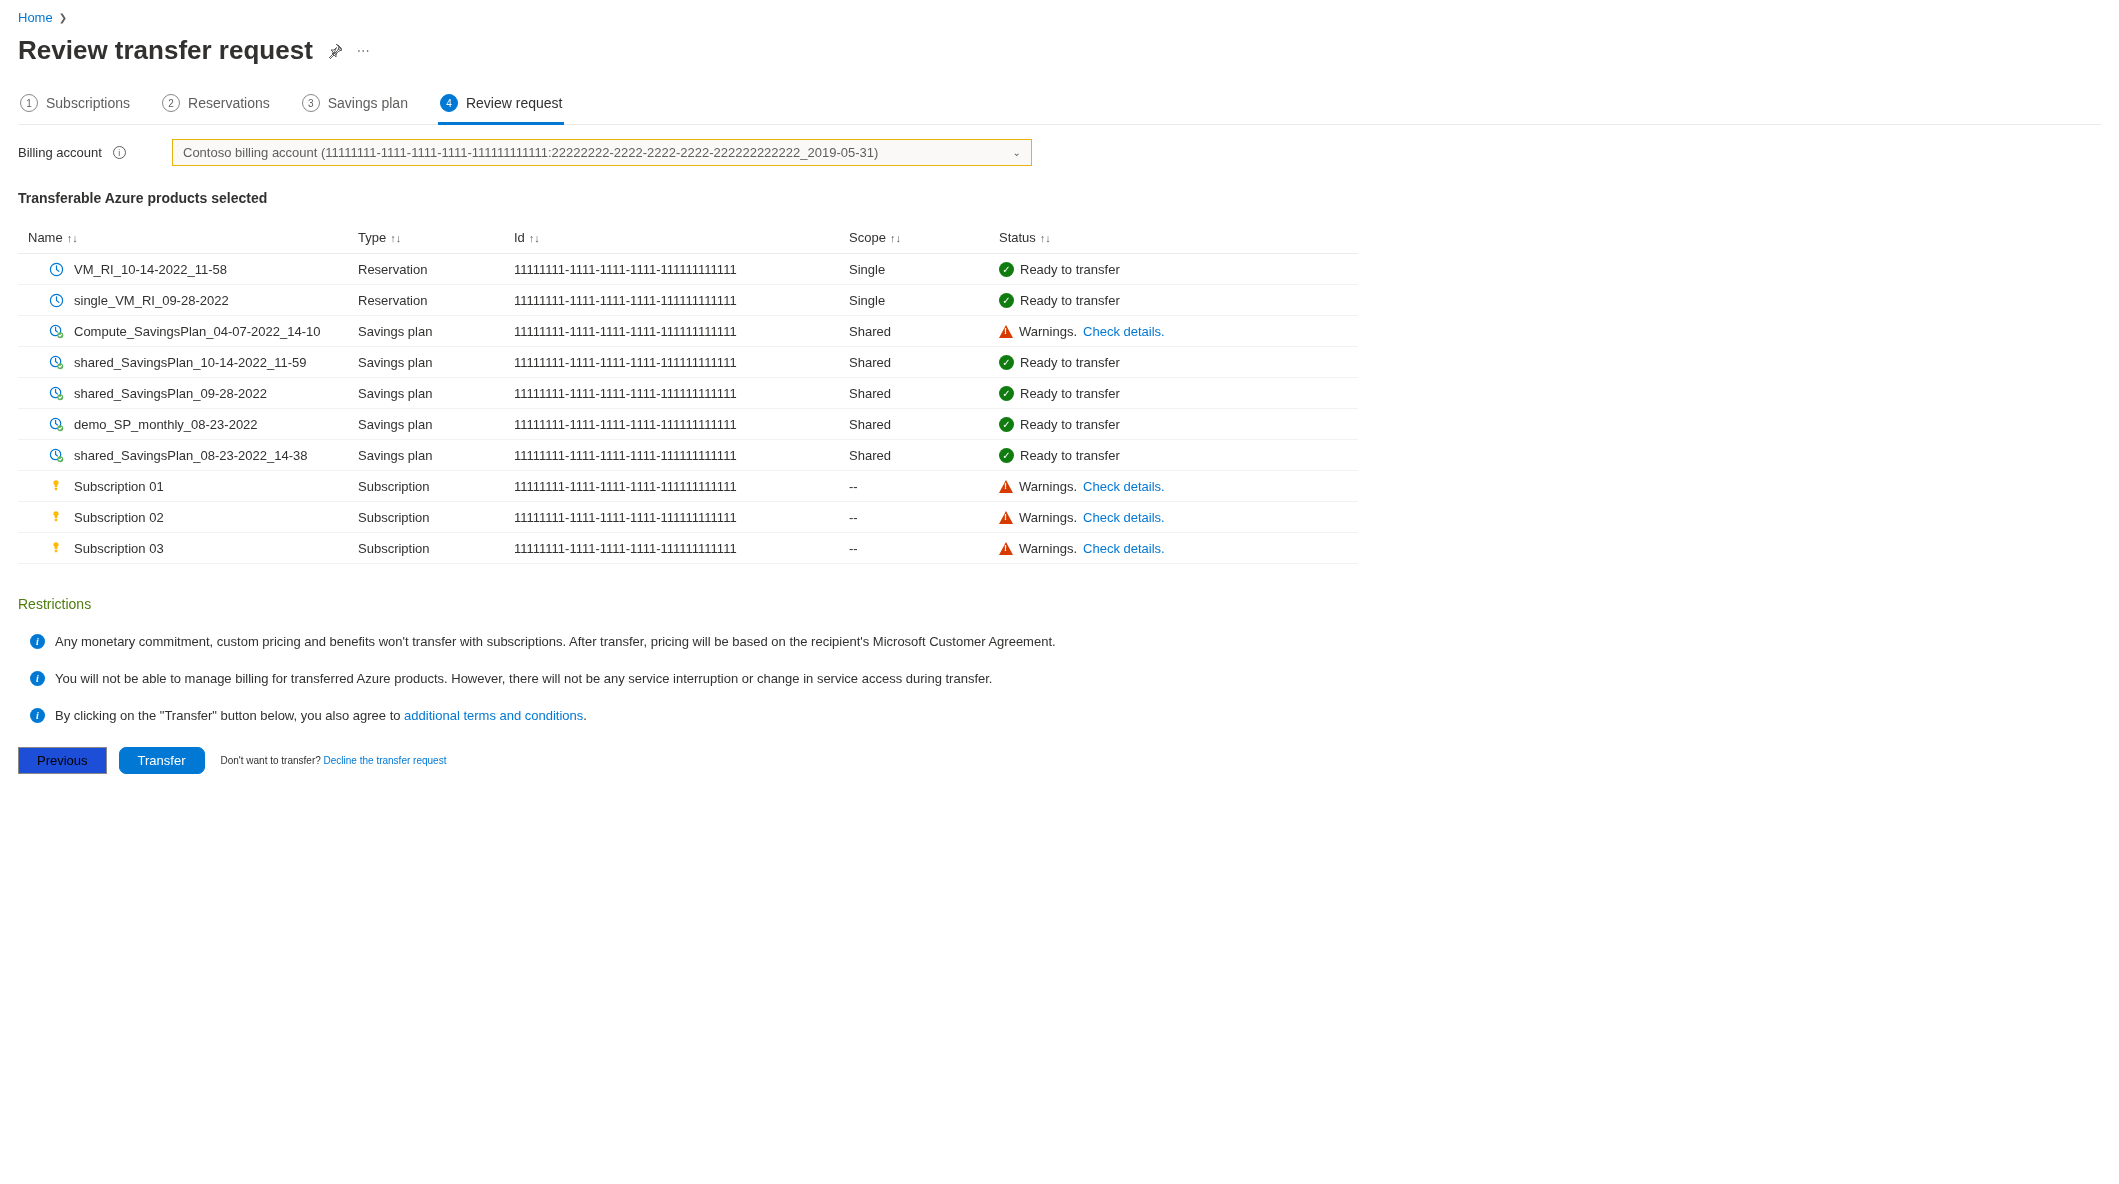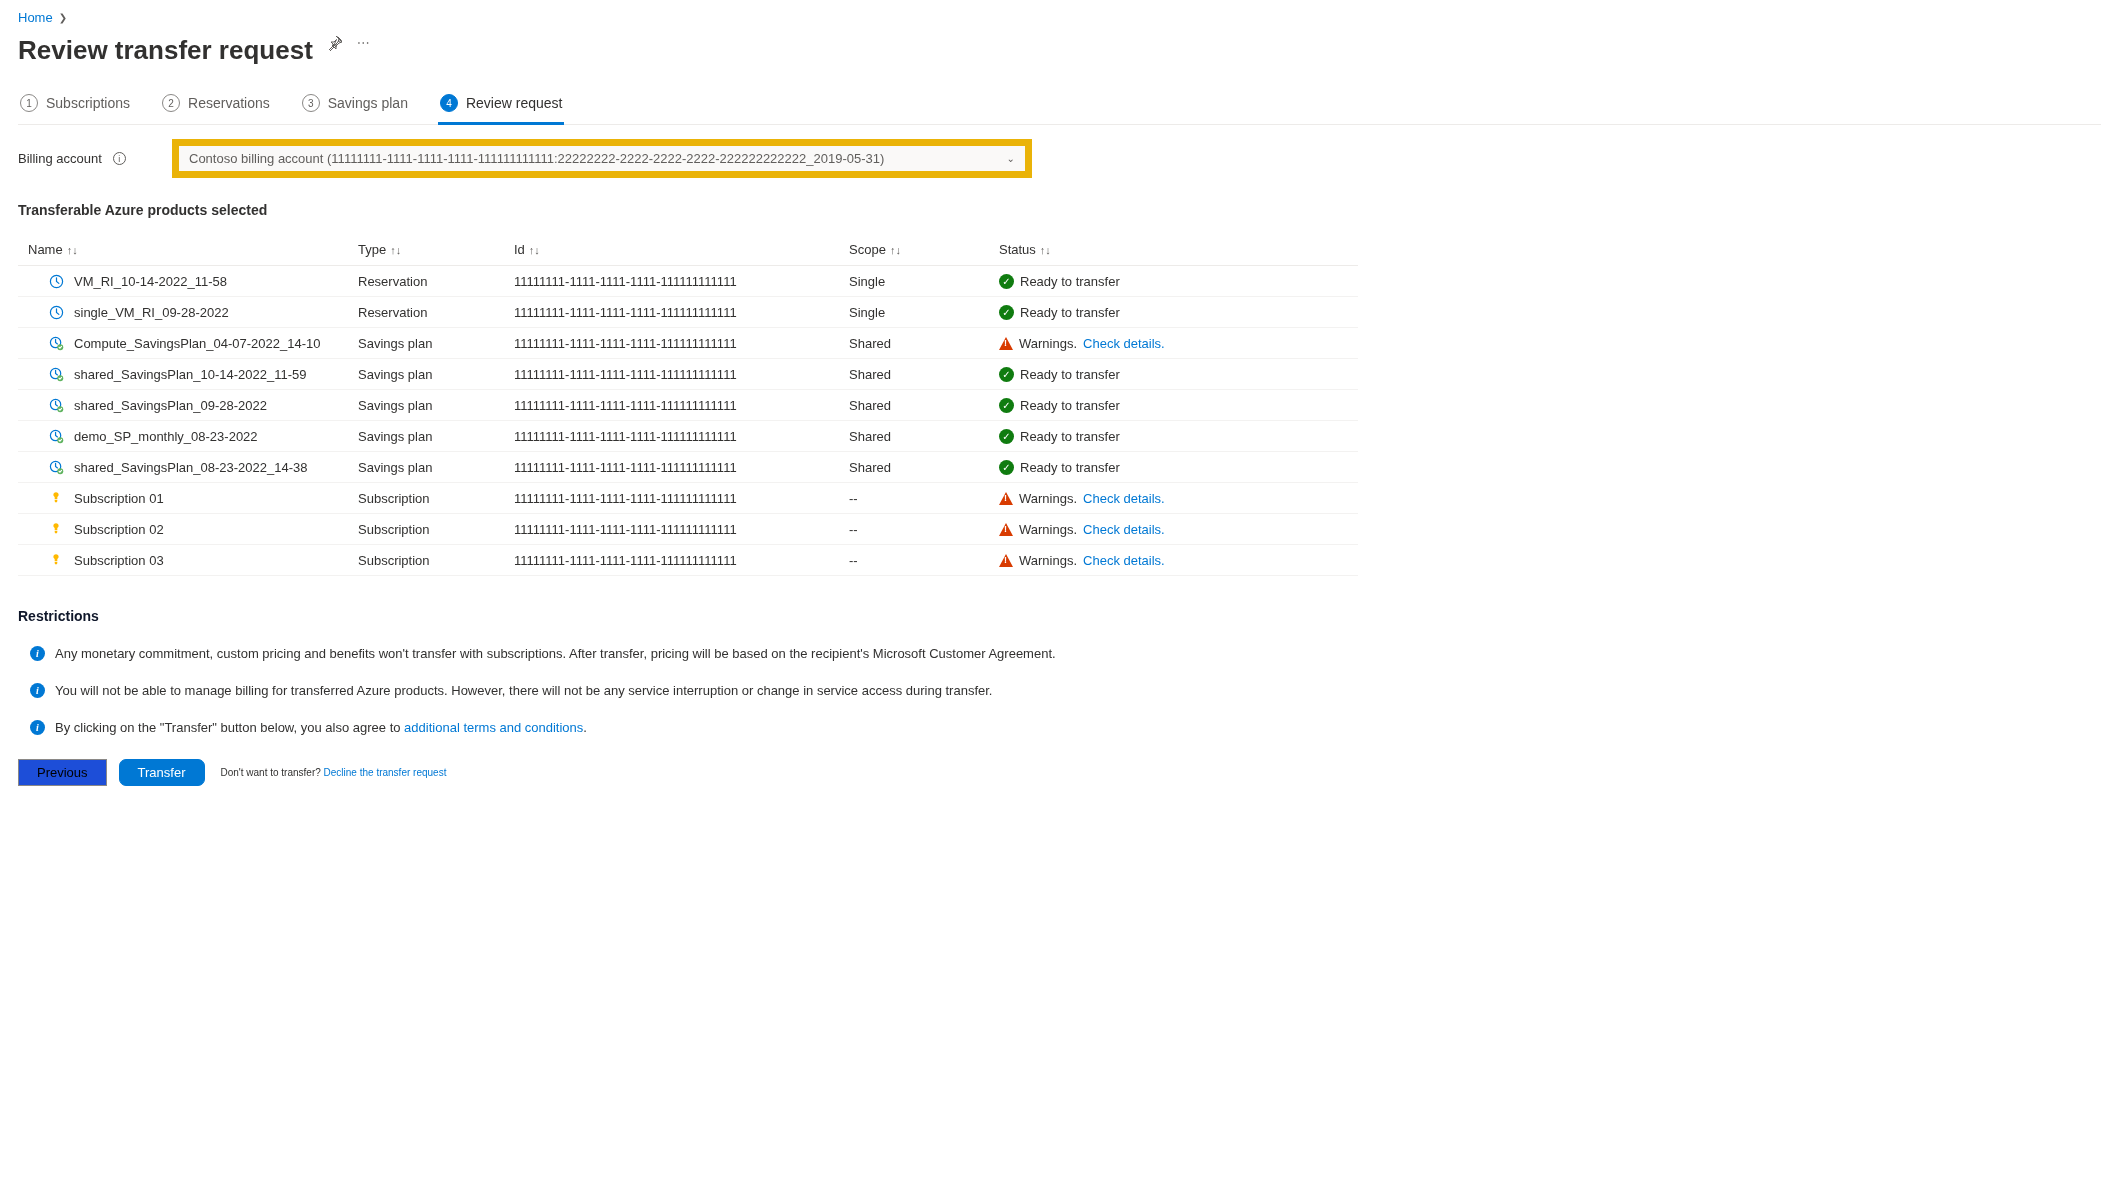--- a/index.html
+++ b/index.html
@@ -17,7 +17,7 @@
 .breadcrumb .chev { color: #605e5c; font-size: 10px; }
 
 
-.title-row { display: flex; align-items: flex-start; gap: 14px; margin-bottom: 22px; }
+.title-row { display: flex; align-items: center; gap: 14px; margin-bottom: 22px; }
 .page-title { font-size: 26px; font-weight: 600; color: #323130; }
 .title-icon { color: #605e5c; cursor: pointer; display:inline-flex; }
 

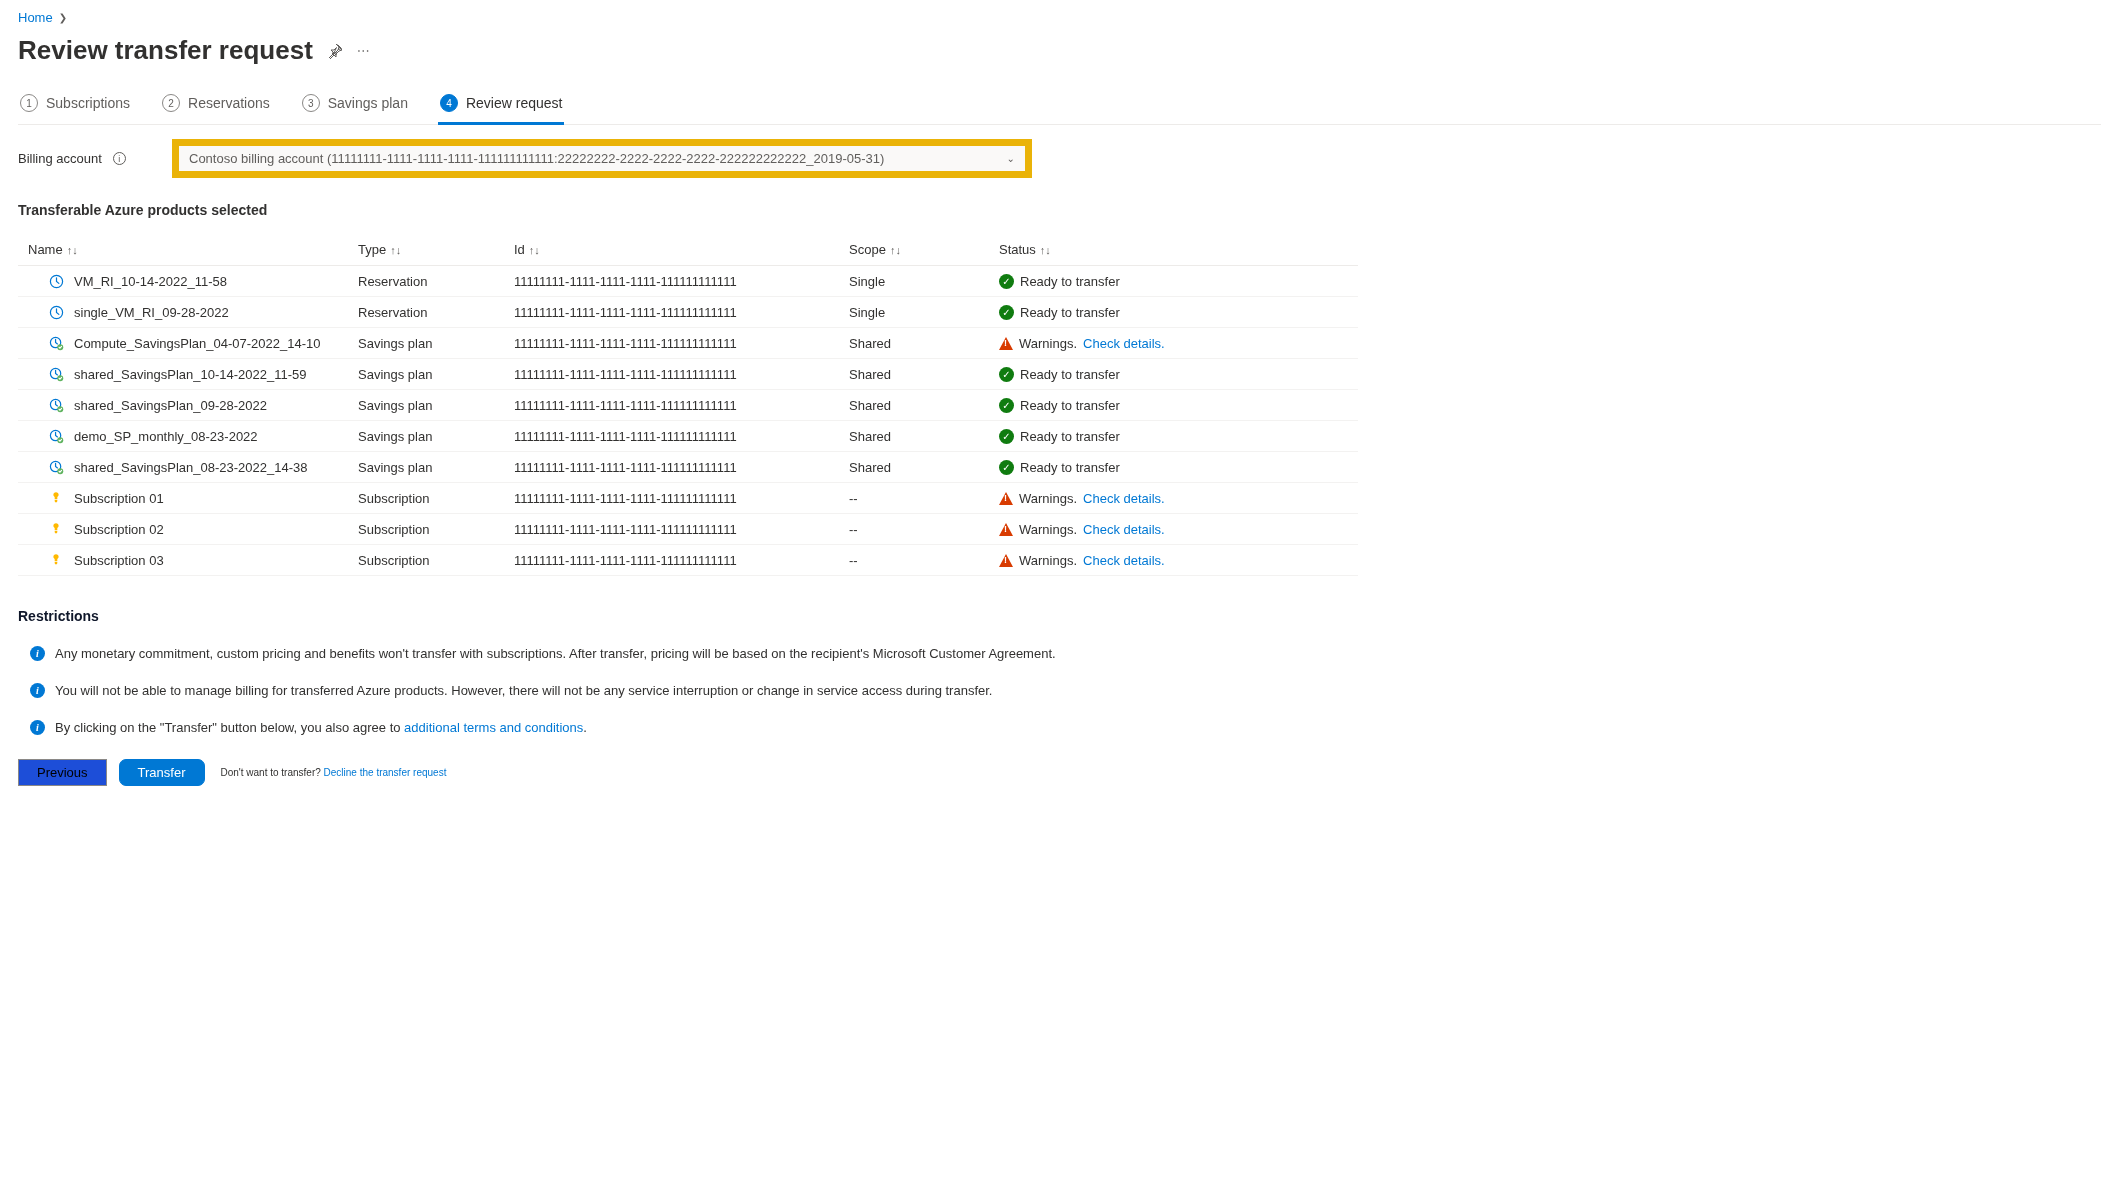--- a/index.html
+++ b/index.html
@@ -33,7 +33,7 @@
 .form-row { display:flex; align-items:center; gap: 14px; margin-bottom: 24px; }
 .form-label { font-size: 13px; color:#323130; display:flex; align-items:center; gap:11px; min-width: 140px;}
 .info-icon { width:13px; height:13px; border-radius:50%; border:1px solid #605e5c; display:inline-flex; align-items:center; justify-content:center; font-size:9px; color:#605e5c; cursor:default;}
-.select-box { flex: 0 0 860px; border:7px solid #eab308; padding:5px 10px; color:#605e5c; font-size:13px; display:flex; justify-content:space-between; align-items:center; cursor:pointer; background:#faf9f8; }
+.select-box { flex: 0 0 860px; border:1px solid #eab308; padding:5px 10px; color:#605e5c; font-size:13px; display:flex; justify-content:space-between; align-items:center; cursor:pointer; background:#faf9f8; }
 .select-box .chev-down { font-size:10px; color:#605e5c; }
 
 

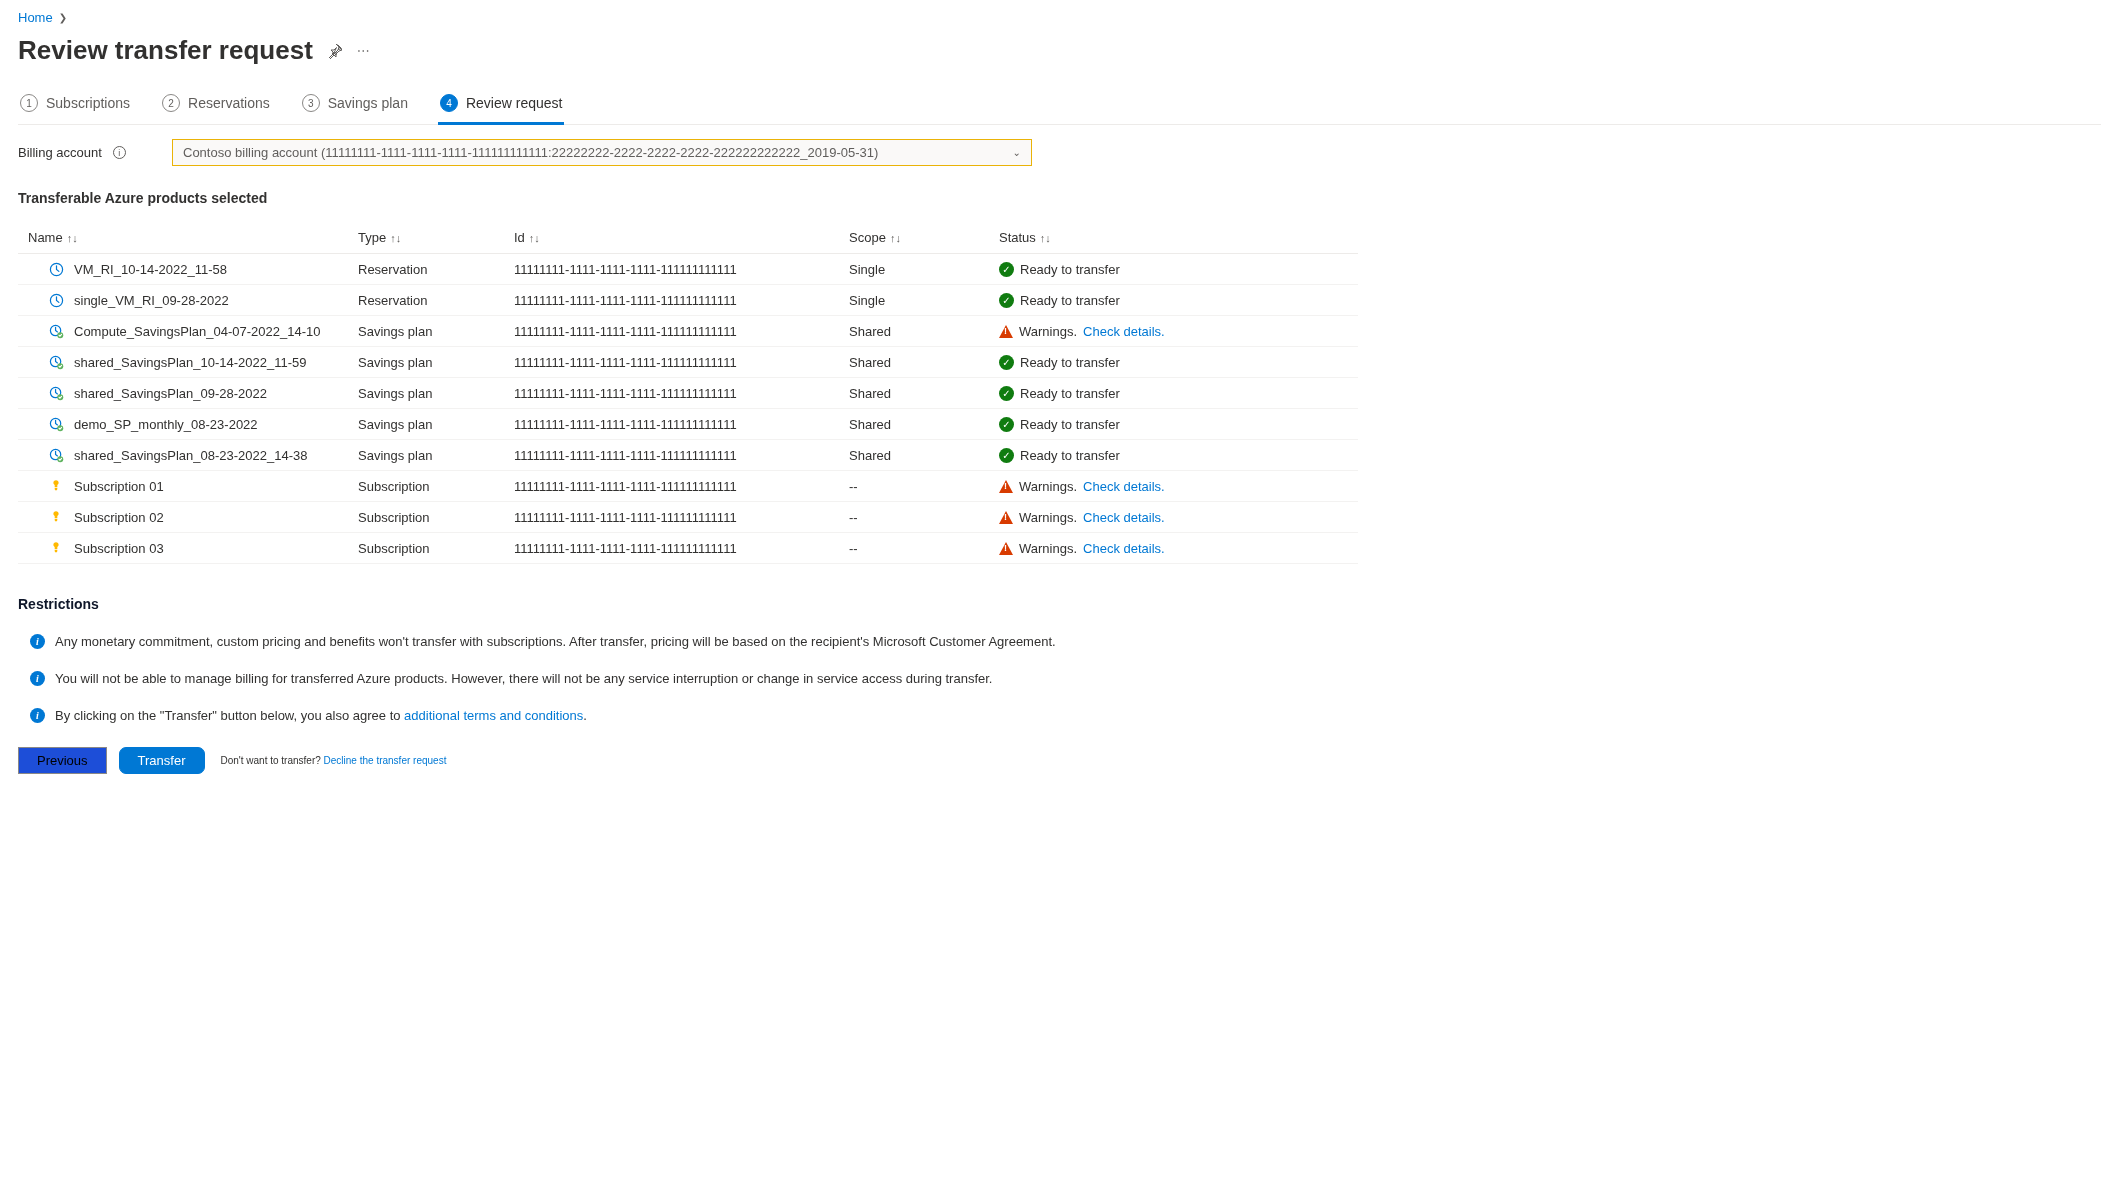--- a/index.html
+++ b/index.html
@@ -53,7 +53,7 @@
 .warn-icon::after { content:"!"; position:absolute; left:-2px; top:1px; color:#fff; font-size:9px; font-weight:bold;}
 
 
-.restrictions-title { font-size:14px; font-weight:700; color:#0f172a; margin-bottom:14px; }
+.restrictions-title { font-size:14px; font-weight:400; color:#4d7c0f; margin-bottom:14px; }
 .restriction-item { display:flex; align-items:flex-start; gap:10px; padding:8px 0 14px 12px; font-size:13px; color:#323130;}
 .info-blue { width:15px; height:15px; border-radius:50%; background:#0078d4; color:#fff; display:inline-flex; align-items:center; justify-content:center; font-size:10px; font-weight:bold; flex-shrink:0; font-style: italic; font-family: Georgia, serif;}
 

